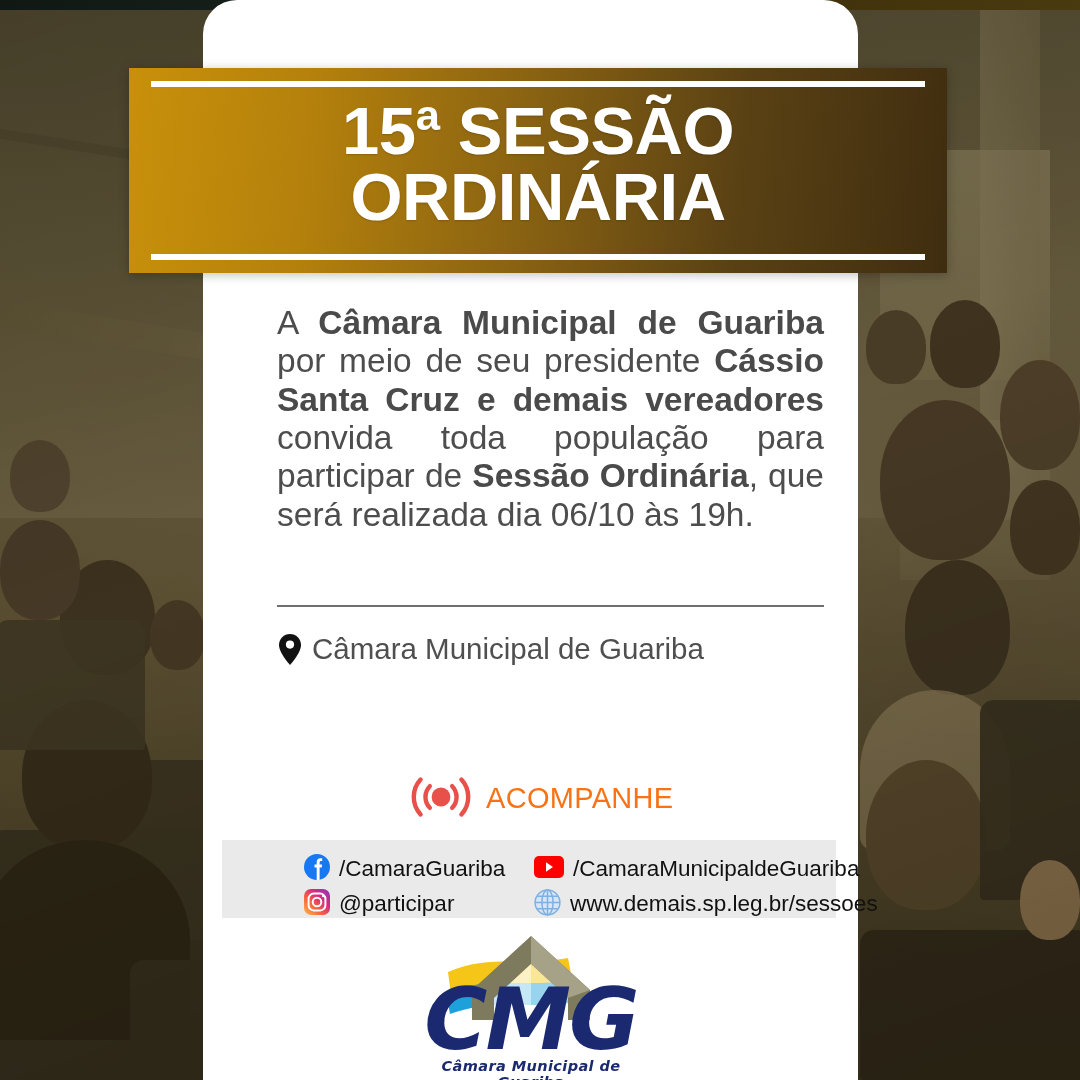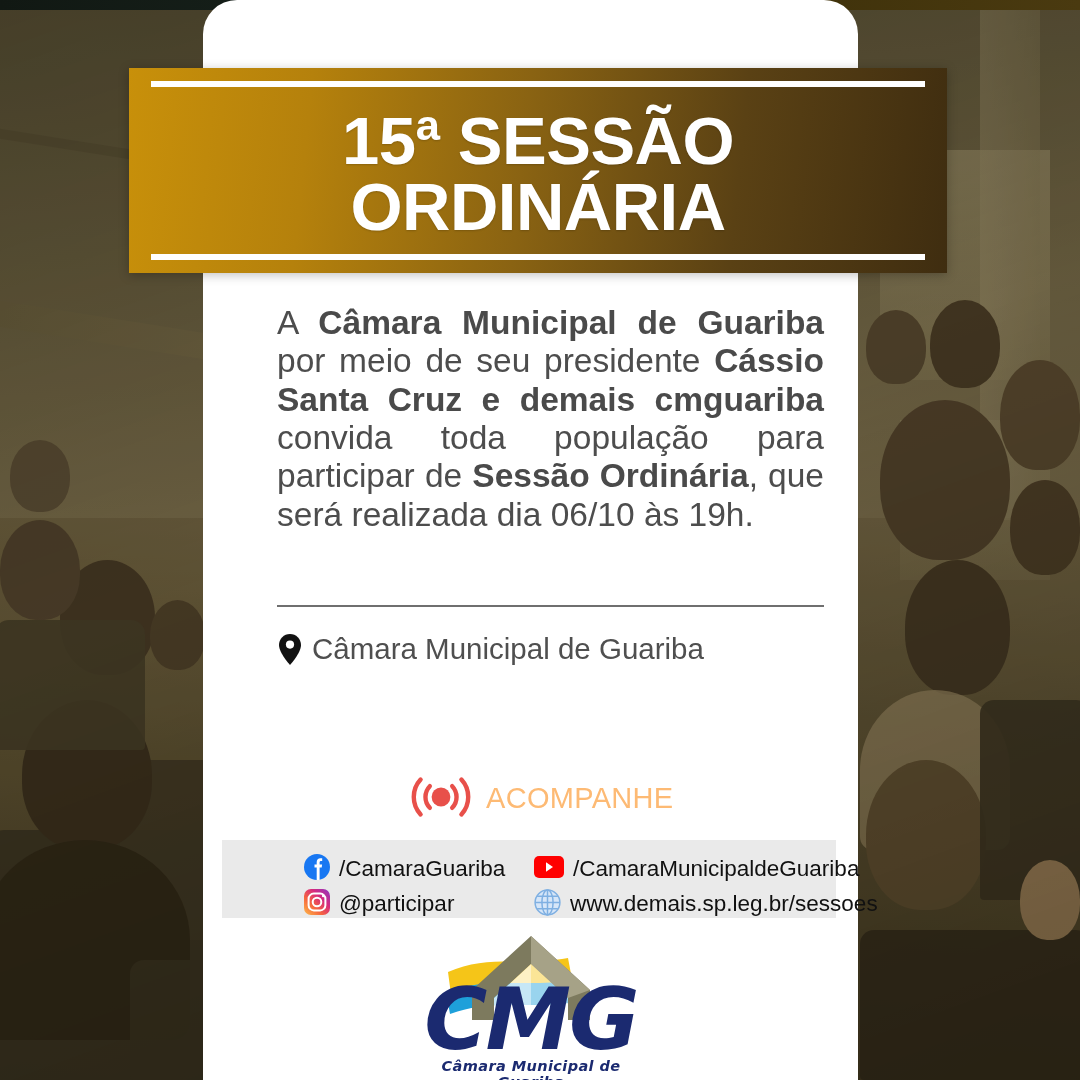--- a/index.html
+++ b/index.html
@@ -47,7 +47,7 @@
   .banner .rule{position:absolute;left:22px;right:22px;height:6px;background:#ffffff;}
   .banner .rule.top{top:13px;}
   .banner .rule.bot{bottom:13px;}
-  .banner-title{position:absolute;left:0;right:0;top:40px;
+  .banner-title{position:absolute;left:0;right:0;top:30px;
     text-align:center;color:#ffffff;font-weight:700;
     font-size:67px;line-height:.99;letter-spacing:-.5px;
     text-shadow:0 1px 2px rgba(0,0,0,.18);}

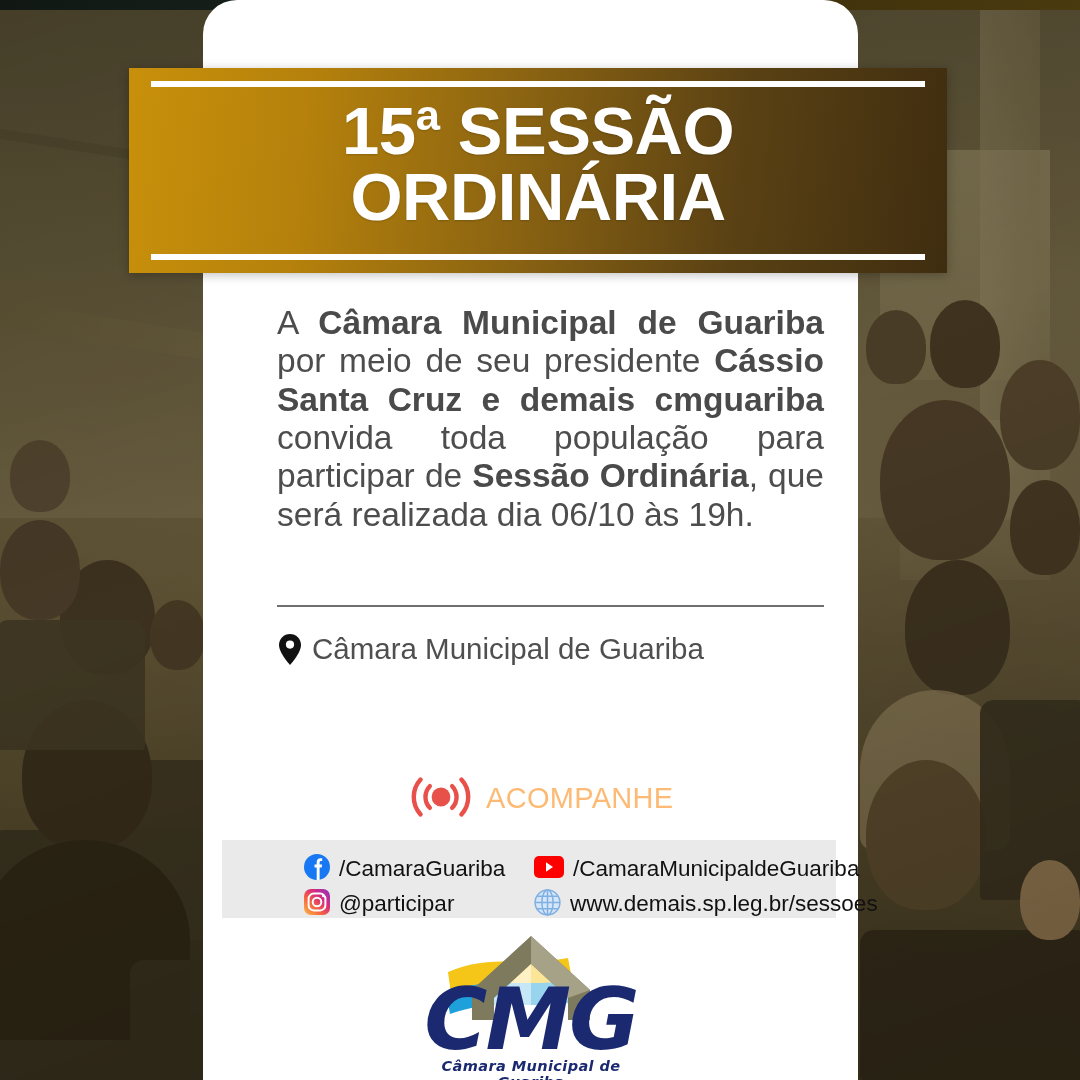--- a/index.html
+++ b/index.html
@@ -141,7 +141,7 @@
     </div>
   </div>
 
-  <div class="body-copy"><span>A </span><b>Câmara Municipal de Guariba</b><span> por meio de seu presidente </span><b>Cássio Santa Cruz e demais cmguariba</b><span> convida toda população para participar de </span><b>Sessão Ordinária</b><span>, que será realizada dia 06/10 às 19h.</span></div>
+  <div class="body-copy"><span>A </span><b>Câmara Municipal de Guariba</b><span> por meio de seu presidente </span><b>Cássio Santa Cruz e demais vereadores</b><span> convida toda população para participar de </span><b>Sessão Ordinária</b><span>, que será realizada dia 06/10 às 19h.</span></div>
 
   <div class="divider"></div>
 

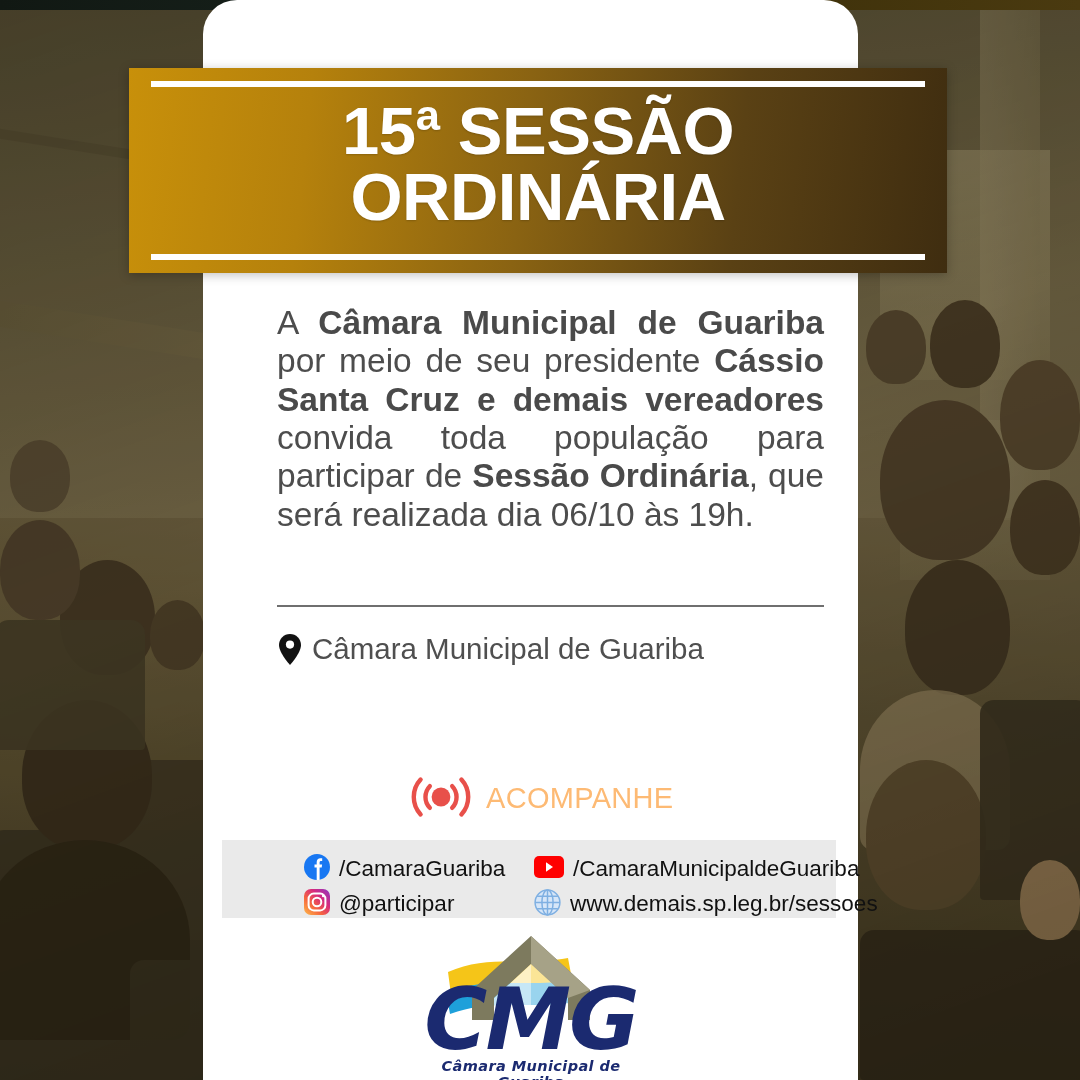--- a/index.html
+++ b/index.html
@@ -69,7 +69,7 @@
 
   
   .live{position:absolute;left:410px;top:772px;display:flex;align-items:center;gap:14px;}
-  .live-txt{color:#fdba74;font-size:29px;font-weight:500;line-height:1.1;letter-spacing:.3px;}
+  .live-txt{color:#f97316;font-size:29px;font-weight:500;line-height:1.1;letter-spacing:.3px;}
   .live-txt span{display:block;}
 
   

